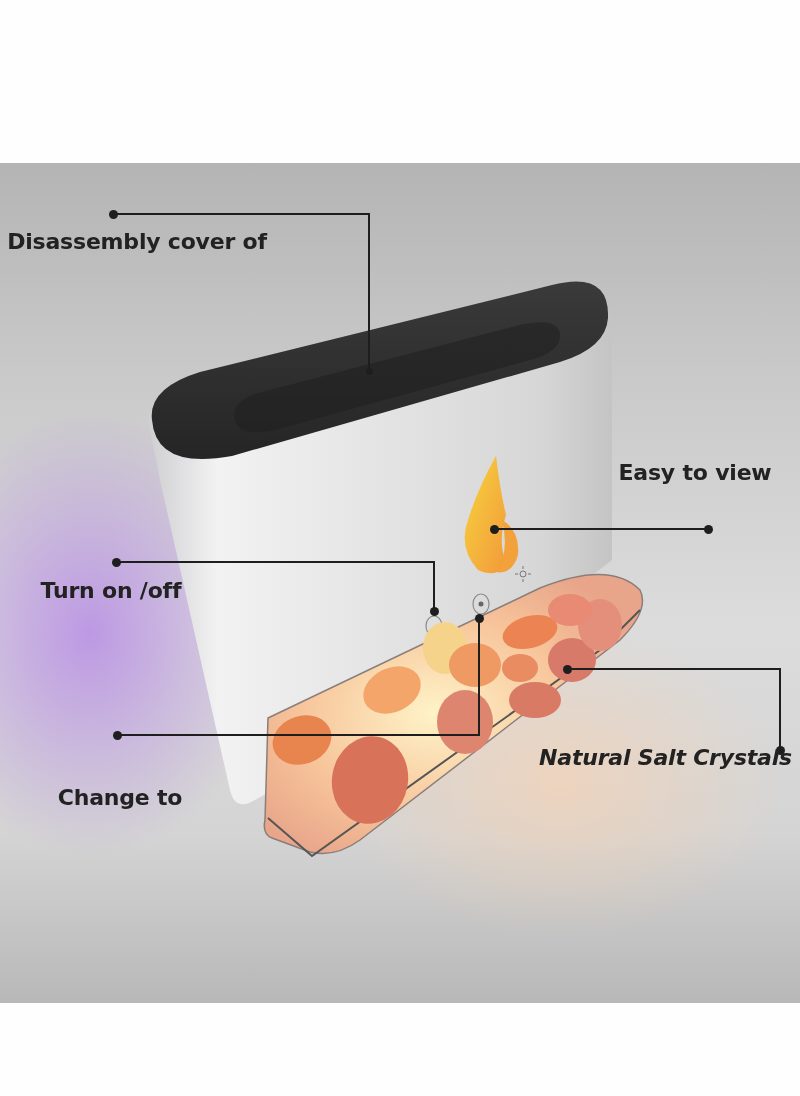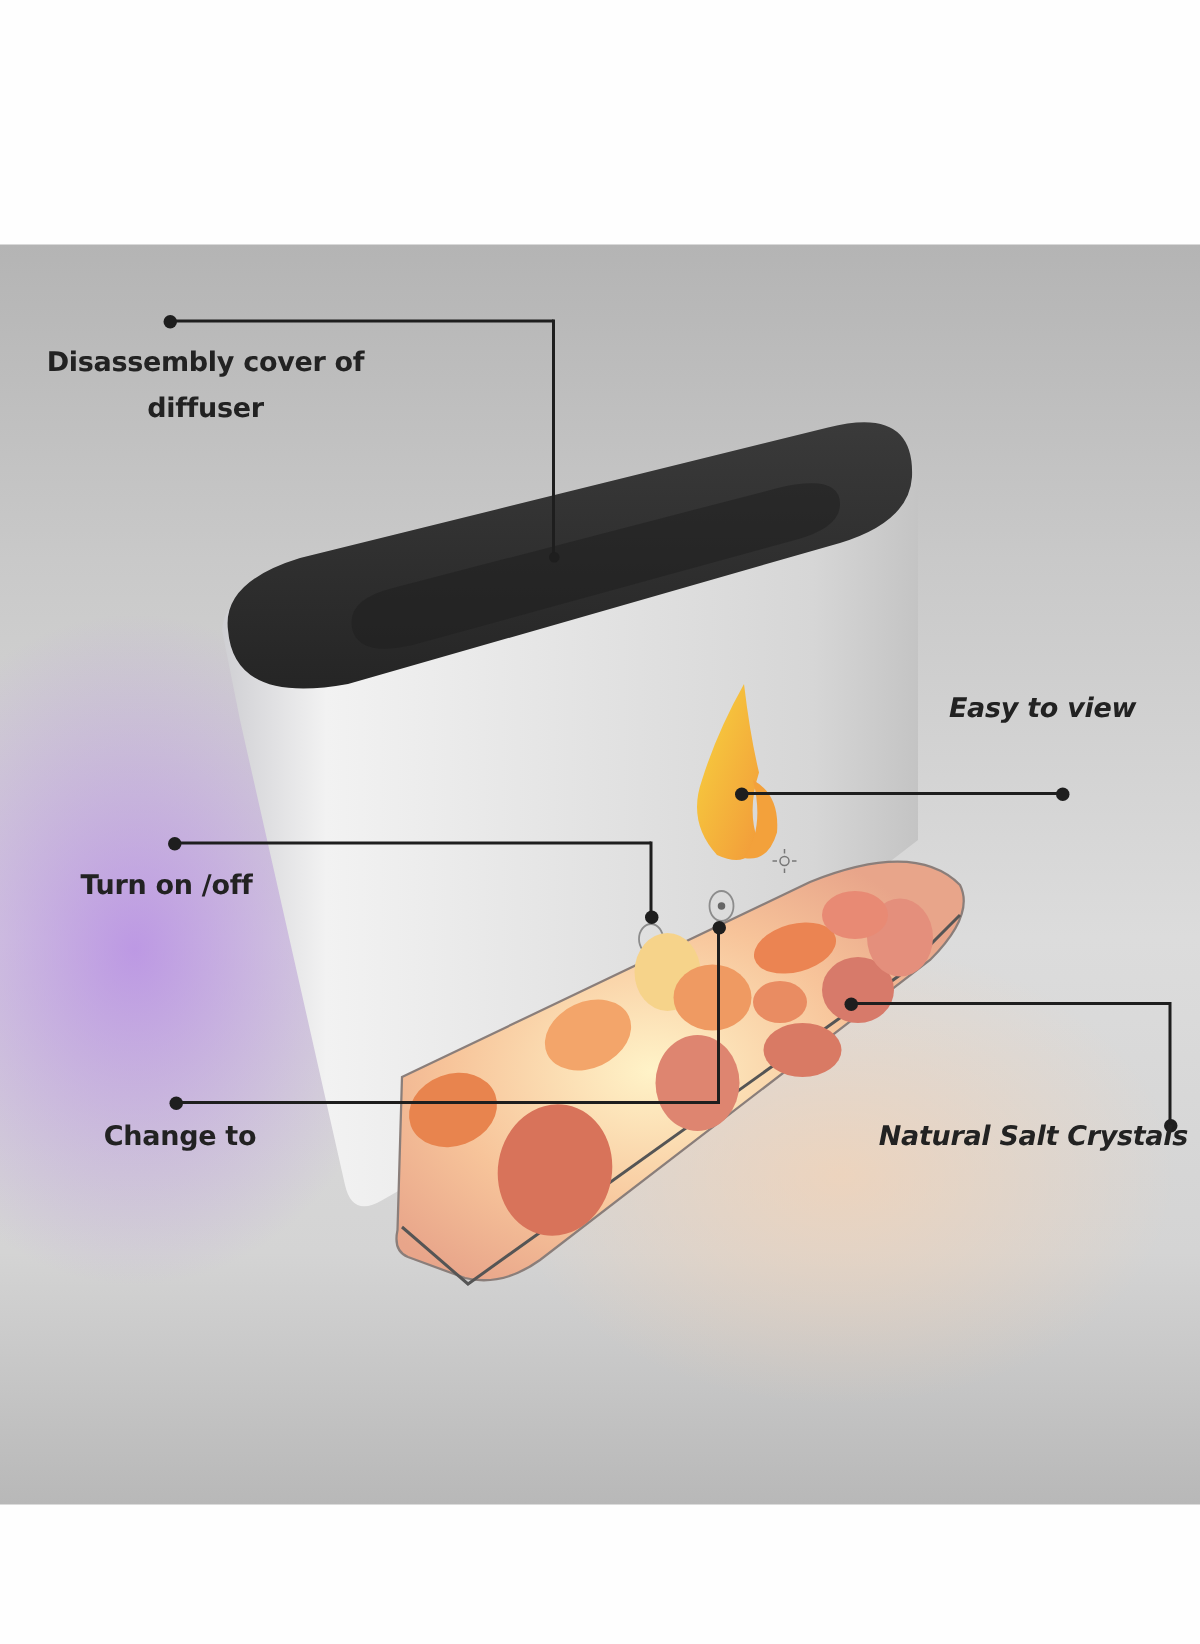--- a/index.html
+++ b/index.html
@@ -16,7 +16,7 @@
     }
 
     .label {
-      position: absolute; color: #222; font-weight: bold; font-size: 18px;
+      position: absolute; color: #222; font-weight: bold; font-size: 22px;
       line-height: 31px; letter-spacing: -0.2px;
     }
     .label.center { text-align: center; }

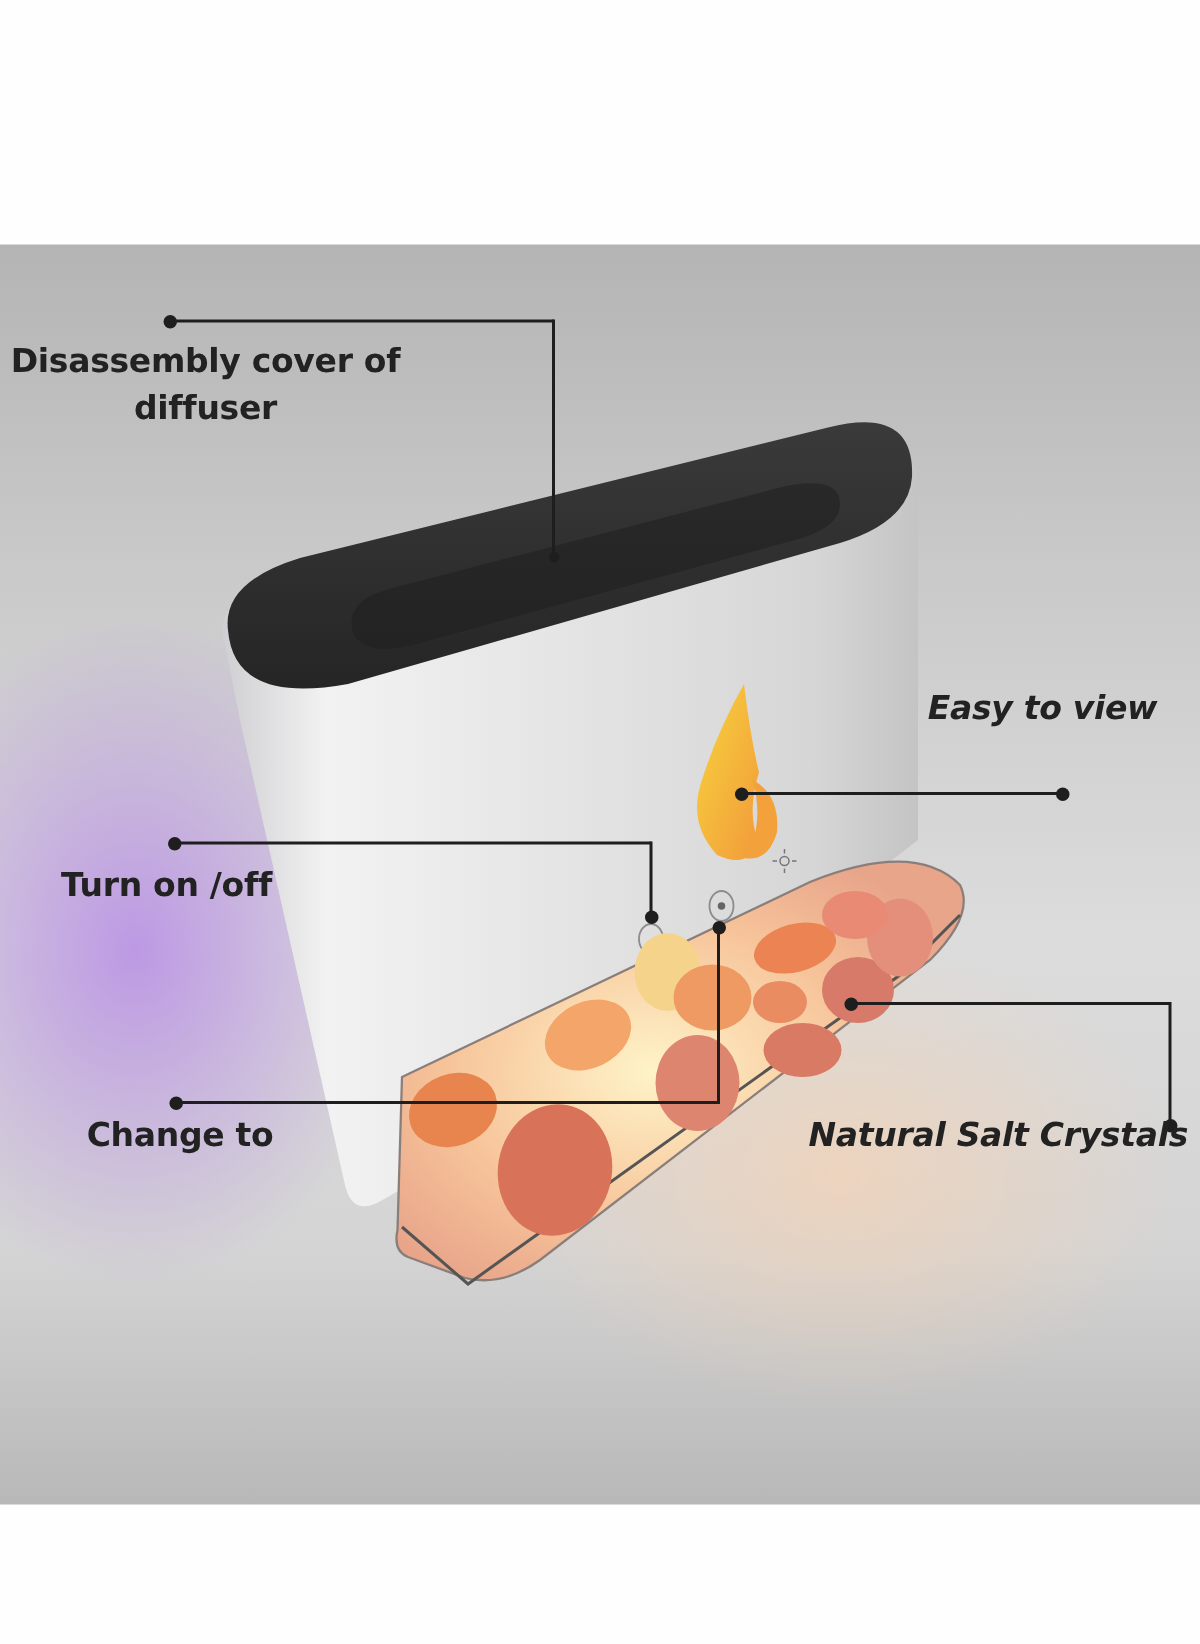--- a/index.html
+++ b/index.html
@@ -99,7 +99,6 @@
   <div class="dot" style="left:369px; top:208px; width:7px; height:7px; margin-left:-3.5px; margin-top:-3.5px;"></div>
   <div class="label center" style="left:6px; top:63px; width:262px;">
     <div>Disassembly cover of</div>
-    <div>diffuser</div>
   </div>
 
   <div class="label center" style="left:600px; top:294px; width:190px;font-style:italic;">

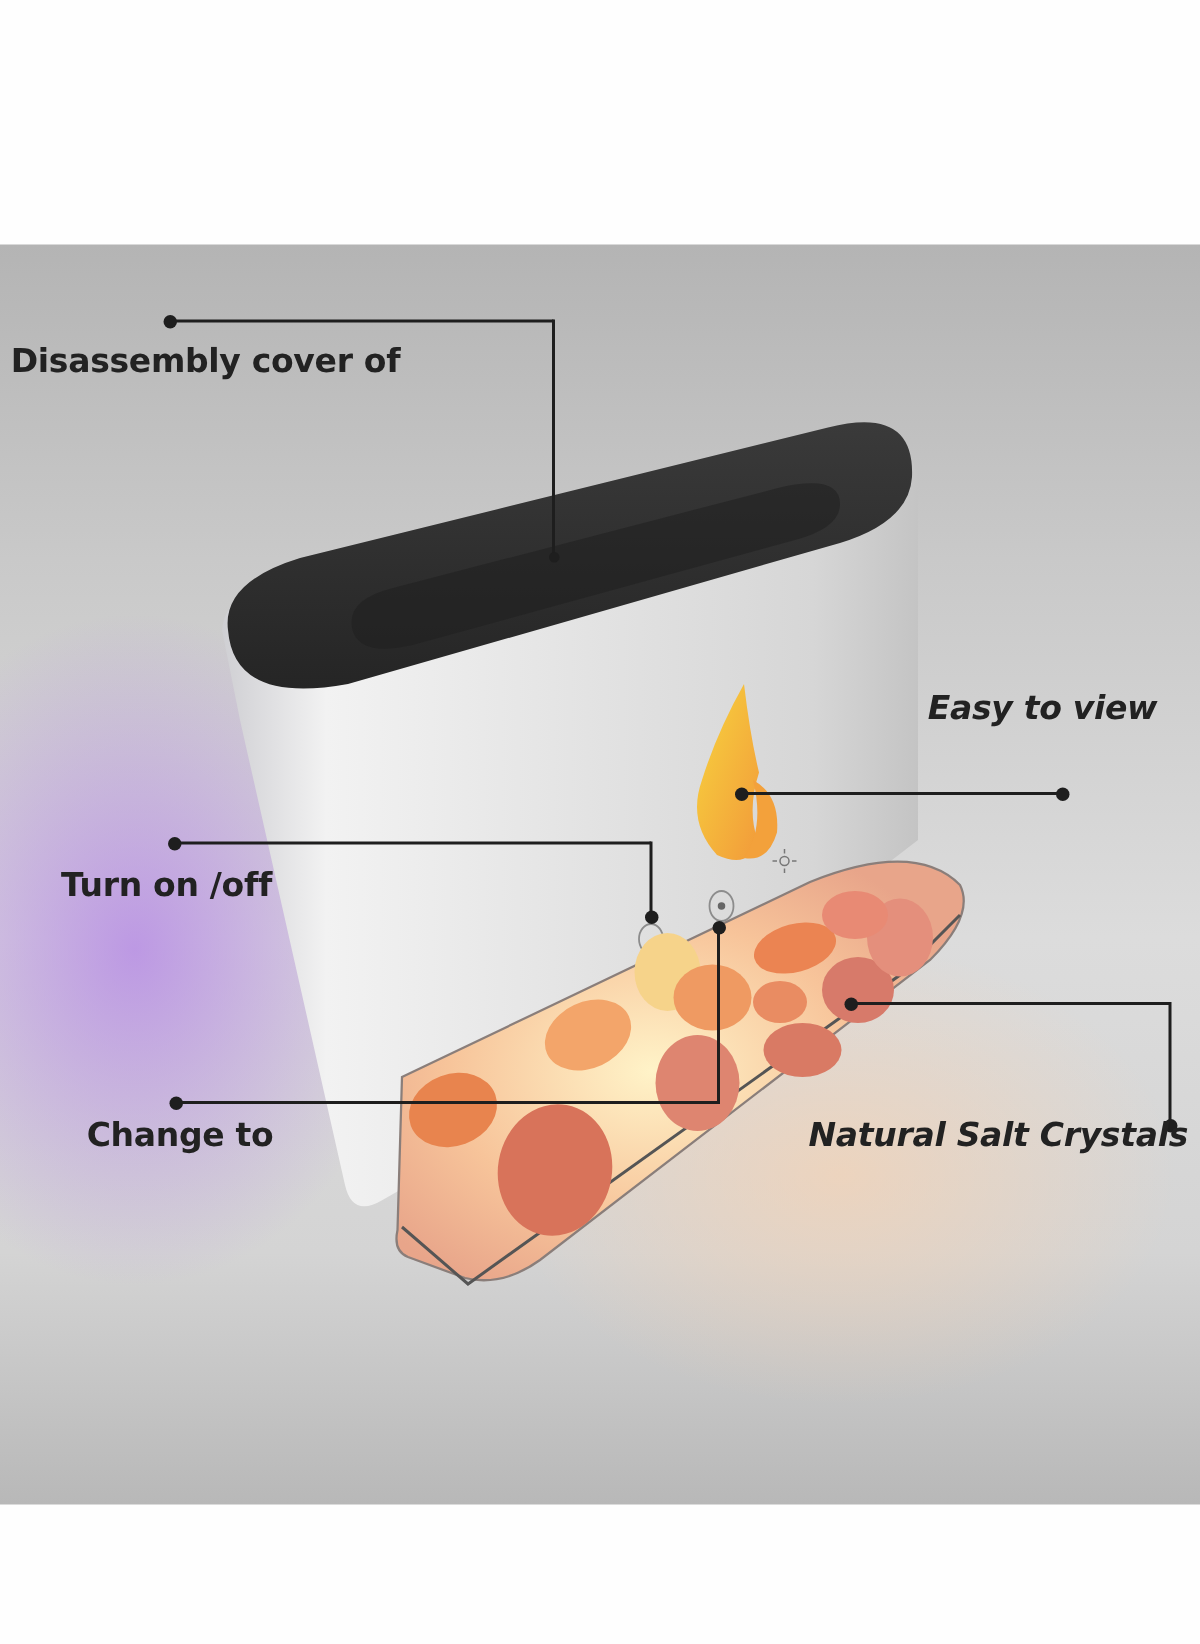--- a/index.html
+++ b/index.html
@@ -101,7 +101,7 @@
     <div>Disassembly cover of</div>
   </div>
 
-  <div class="label center" style="left:600px; top:294px; width:190px;font-style:italic;">
+  <div class="label center" style="left:600px; top:294px; width:190px;">
     <div>Easy to view</div>
   </div>
   <div class="dot" style="left:708px; top:366px;"></div>

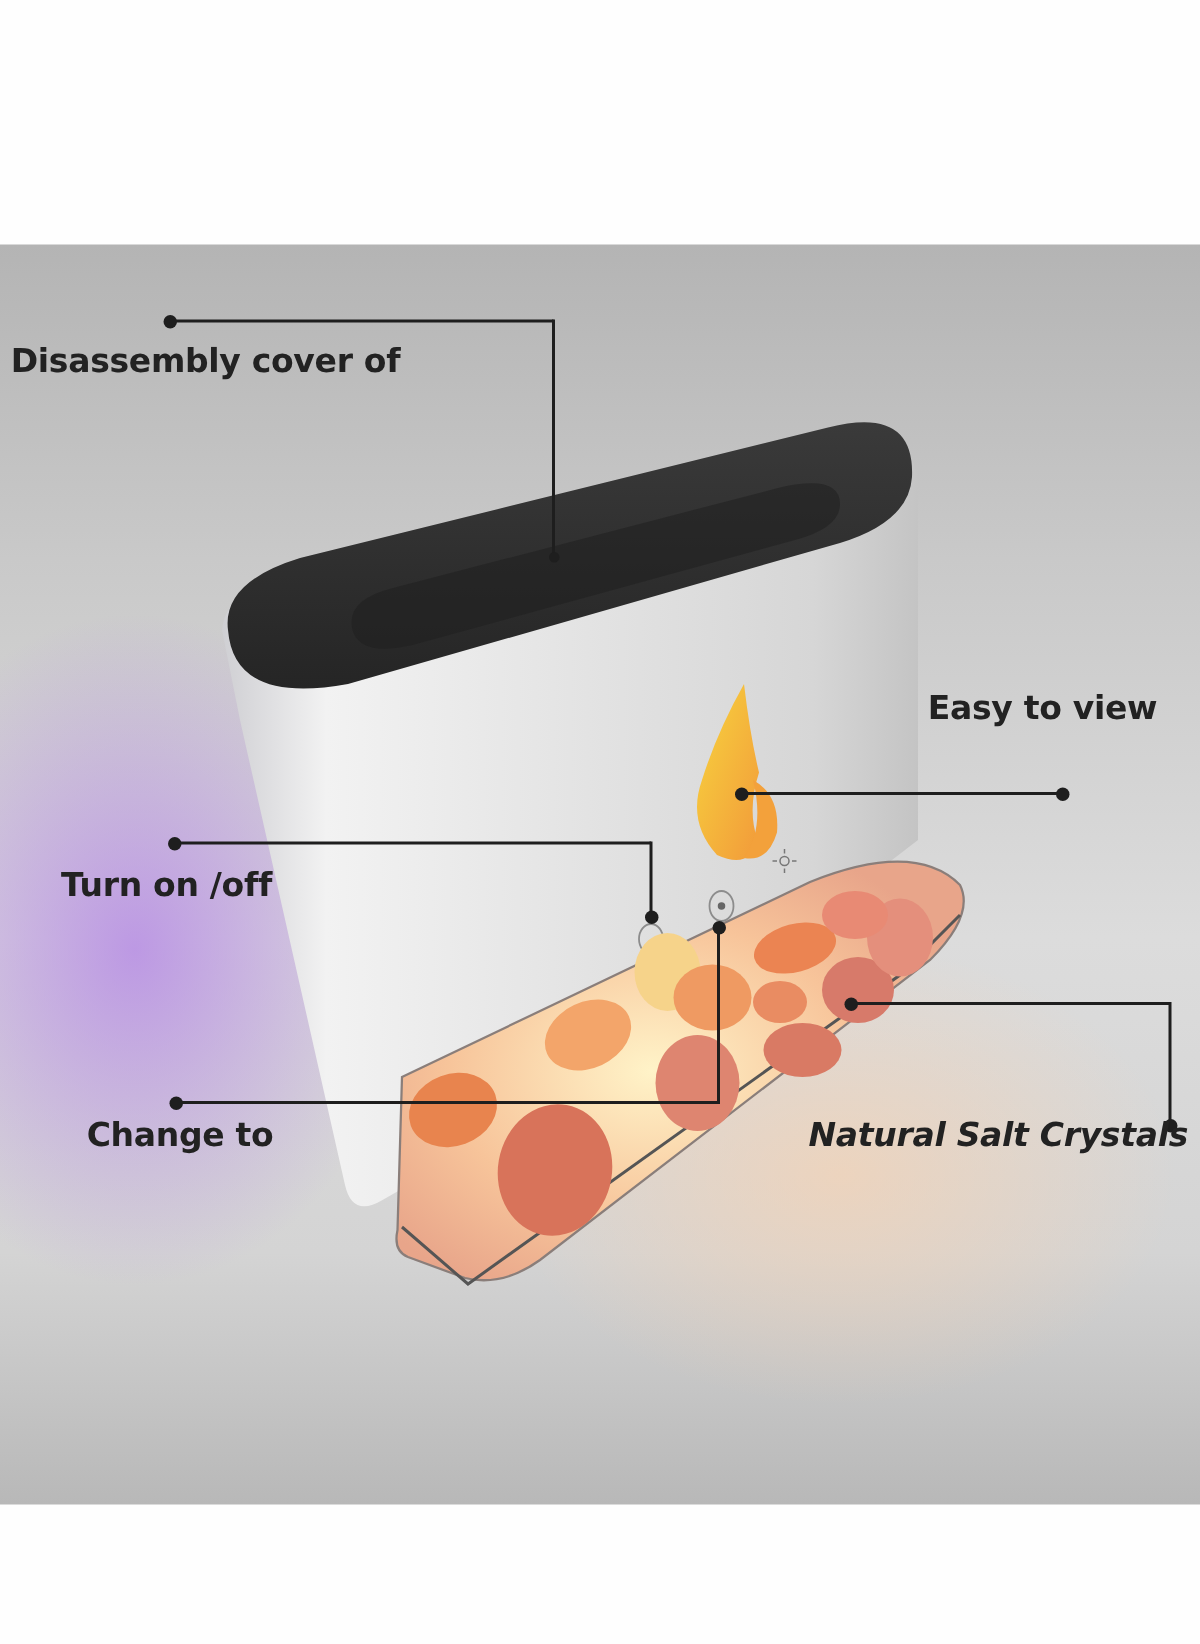--- a/index.html
+++ b/index.html
@@ -120,7 +120,7 @@
   <div class="line" style="left:117px; top:571px; width:363px; height:2px;"></div>
   <div class="line" style="left:478px; top:455px; width:2px; height:118px;"></div>
   <div class="dot" style="left:479px; top:455px;"></div>
-  <div class="label center" style="left:6px; top:579px; width:228px;">
+  <div class="label center" style="left:6px; top:619px; width:228px;">
     <div>Change to</div>
   </div>
 

